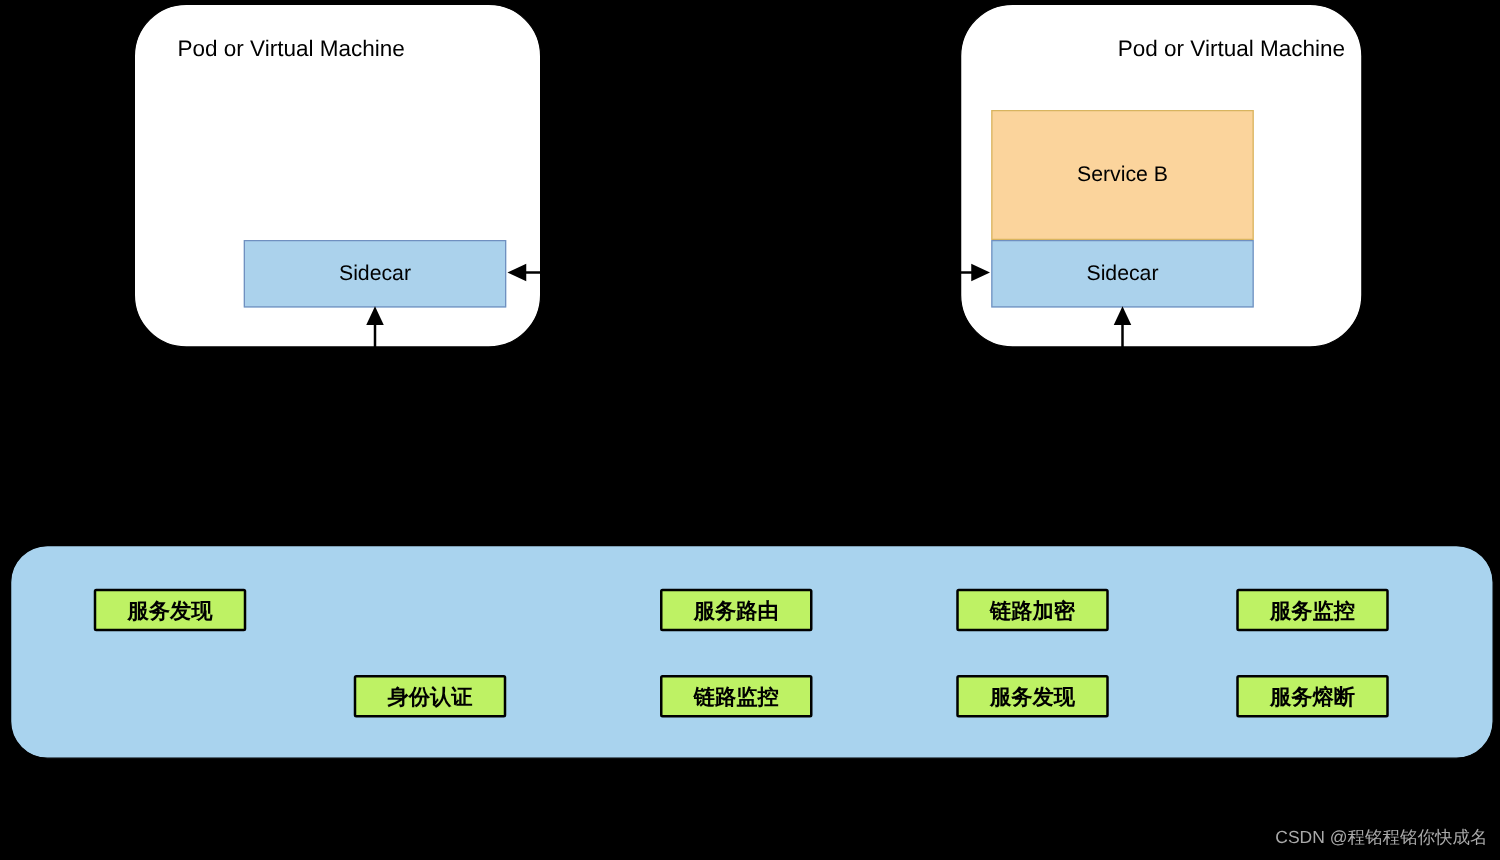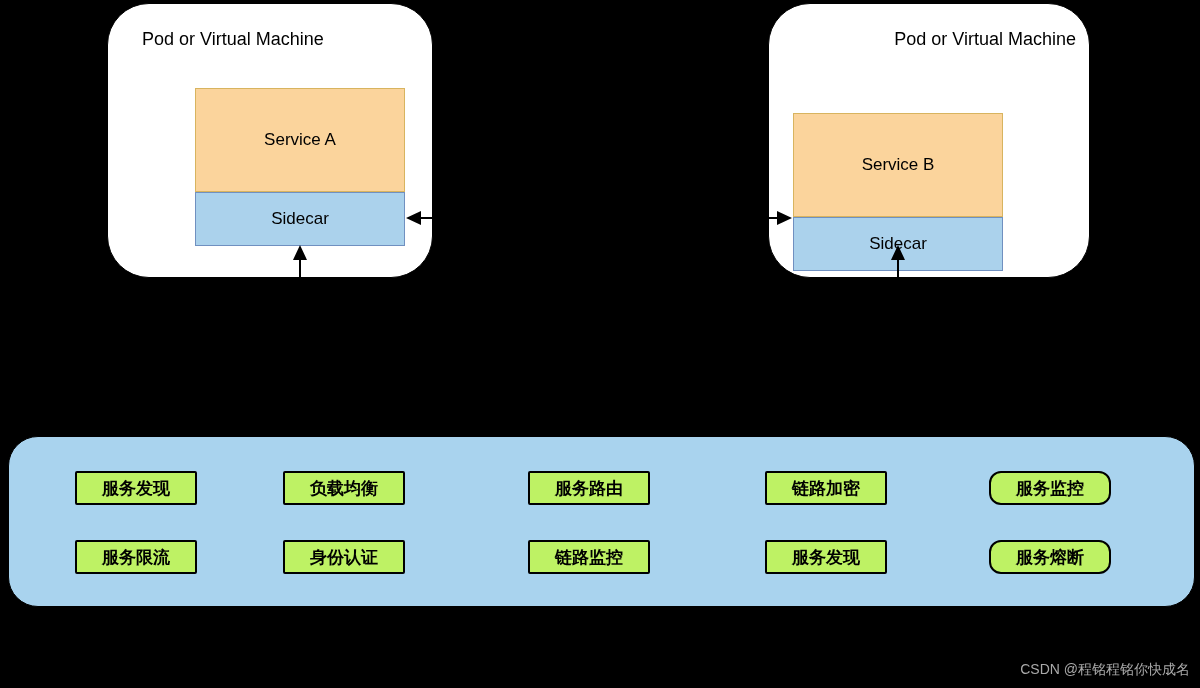--- a/index.html
+++ b/index.html
@@ -131,7 +131,6 @@
 
   <div class="pod left">
     <div class="pod-title">Pod or Virtual Machine</div>
-    <div class="service-box">Service A</div>
     <div class="sidecar-box">Sidecar</div>
   </div>
 

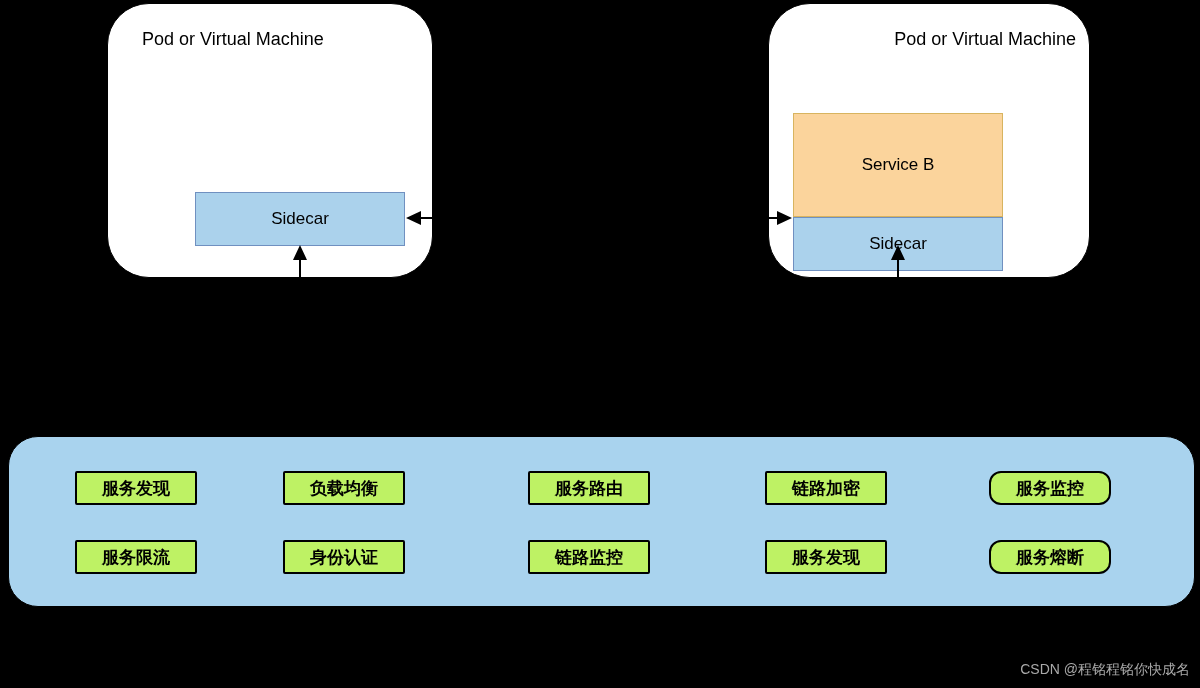--- a/index.html
+++ b/index.html
@@ -68,7 +68,7 @@
     color: #000000;
   }
   .pod.left  .service-box, .pod.left  .sidecar-box { left: 87px; }
-  .pod.right .service-box, .pod.right .sidecar-box { left: 24px; margin-top: 25px; }
+  .pod.right .service-box, .pod.right .sidecar-box { left: 24px; }
 
   
   .arrows {

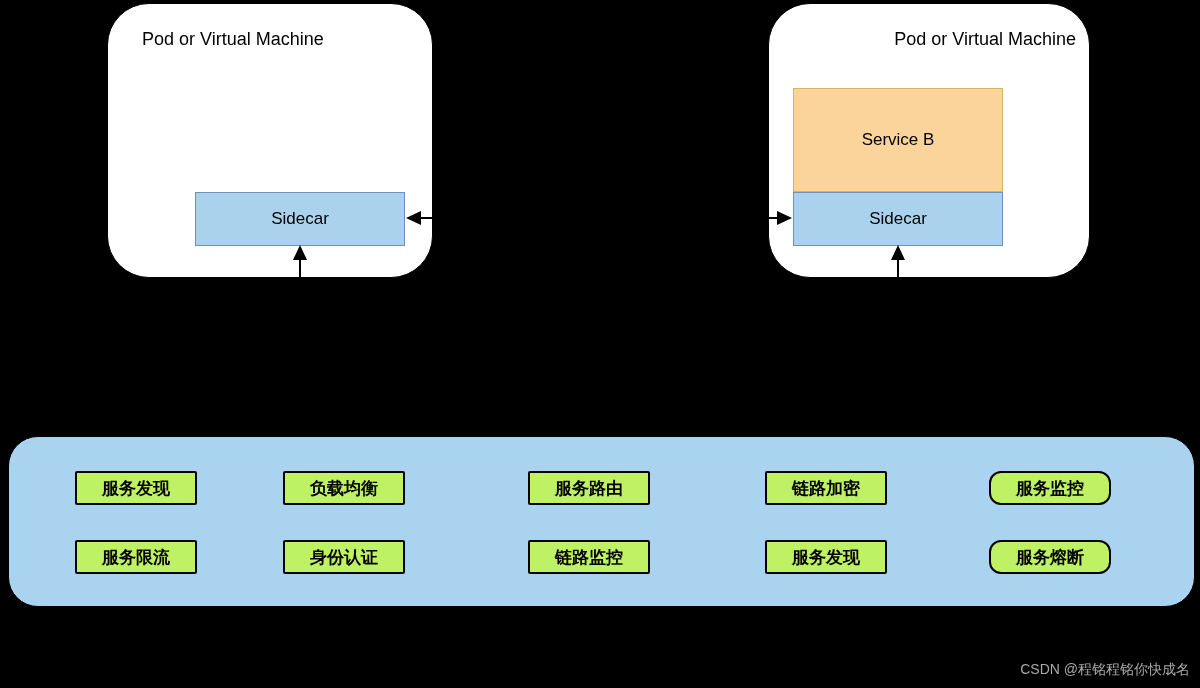--- a/index.html
+++ b/index.html
@@ -165,7 +165,6 @@
 
   <div class="mesh">
     <div class="feature row1 col1">服务发现</div>
-    <div class="feature row1 col2">负载均衡</div>
     <div class="feature row1 col3">服务路由</div>
     <div class="feature row1 col4">链路加密</div>
     <div class="feature row1 col5">服务监控</div>

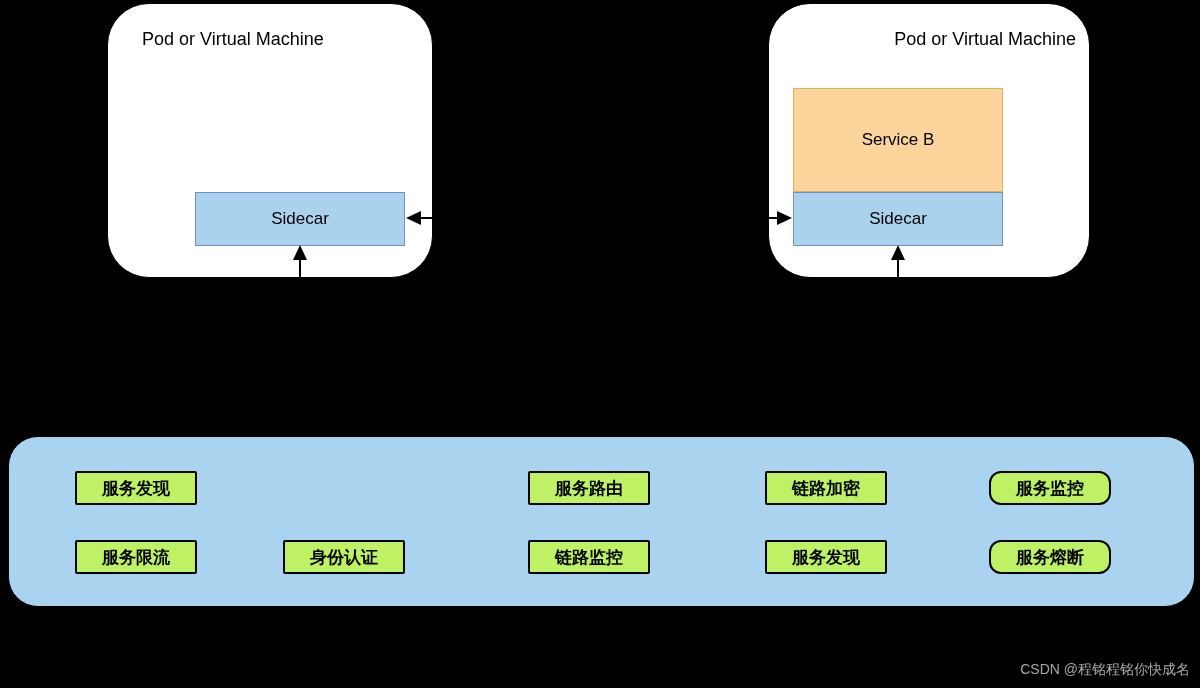--- a/index.html
+++ b/index.html
@@ -113,7 +113,7 @@
   .col2 { left: 274px; }
   .col3 { left: 519px; }
   .col4 { left: 756px; }
-  .col5 { left: 980px; border-radius: 12px; }
+  .col5 { left: 980px; }
 
   .watermark {
     position: absolute;

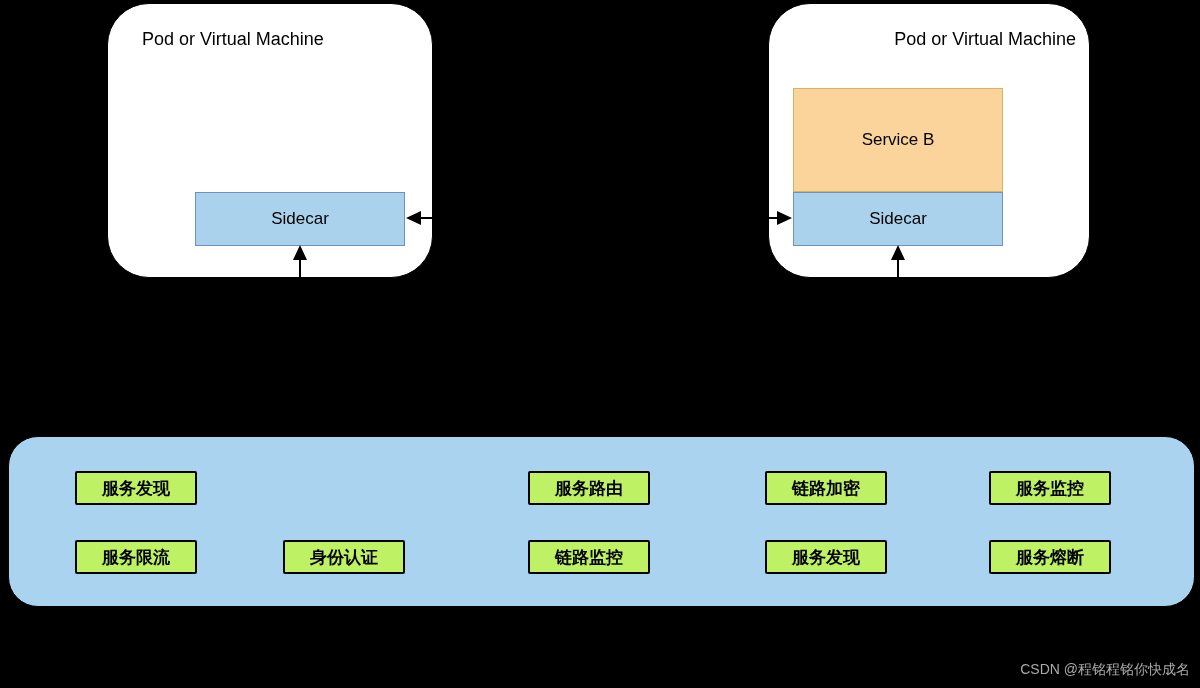--- a/index.html
+++ b/index.html
@@ -168,7 +168,6 @@
     <div class="feature row1 col3">服务路由</div>
     <div class="feature row1 col4">链路加密</div>
     <div class="feature row1 col5">服务监控</div>
-    <div class="feature row2 col1">服务限流</div>
     <div class="feature row2 col2">身份认证</div>
     <div class="feature row2 col3">链路监控</div>
     <div class="feature row2 col4">服务发现</div>

